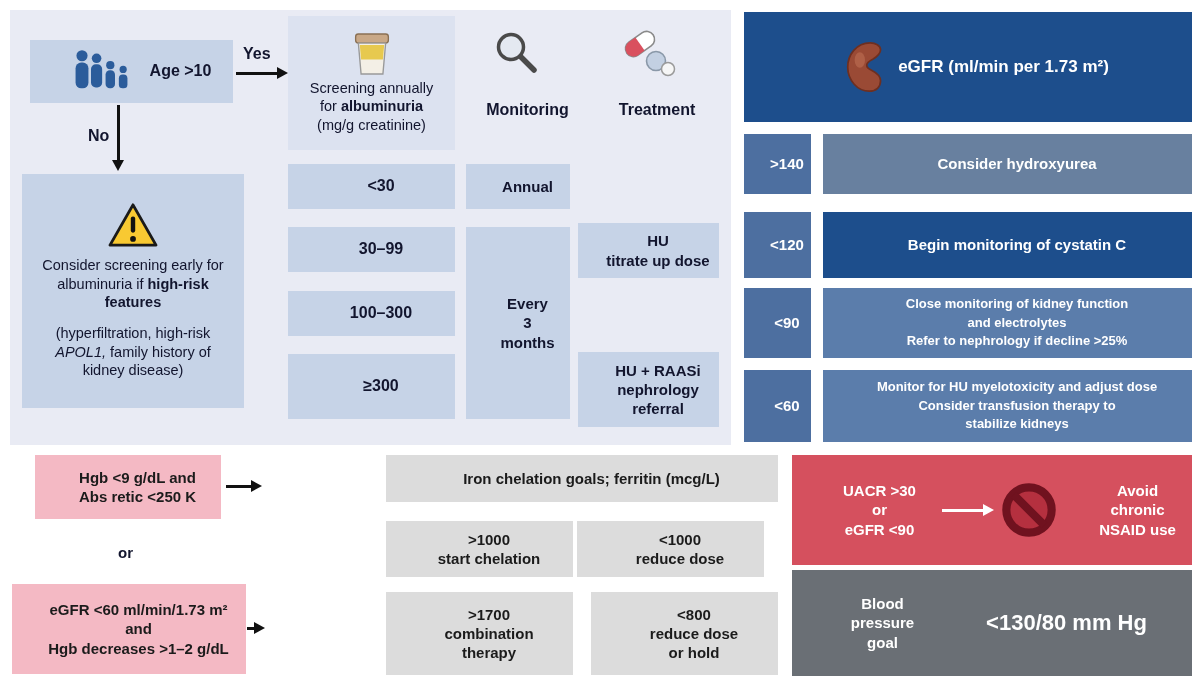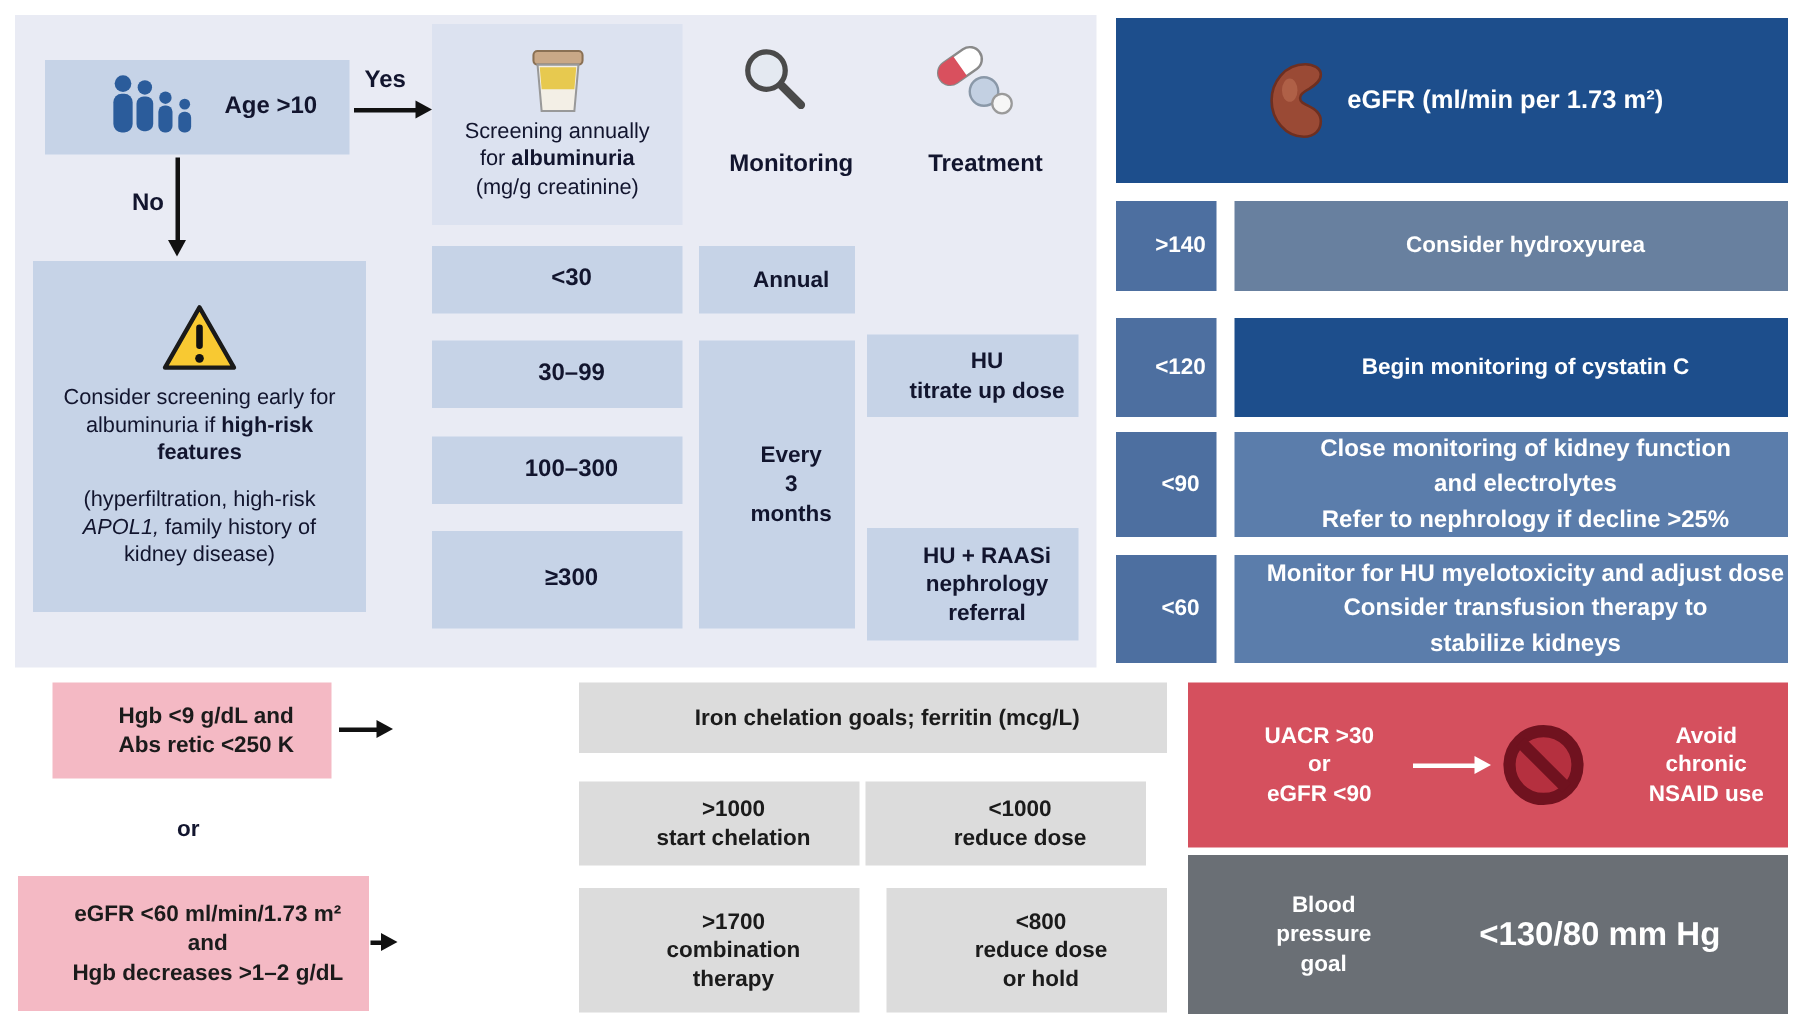--- a/index.html
+++ b/index.html
@@ -10,7 +10,7 @@
   .col { flex-direction:column; }
   .pre { white-space:pre-line; }
   .b { font-weight:700; }
-  .f12 { font-size:16px; } .f14 { font-size:14.5px; }
+  .f12 { font-size:13px; } .f14 { font-size:14.5px; }
   .f15 { font-size:15px; } .f16 { font-size:16px; } .f17 { font-size:17px; } .f22 { font-size:22px; }
   .lb { background:#c6d3e7; }          
   .scr { background:#dce2f0; }          

